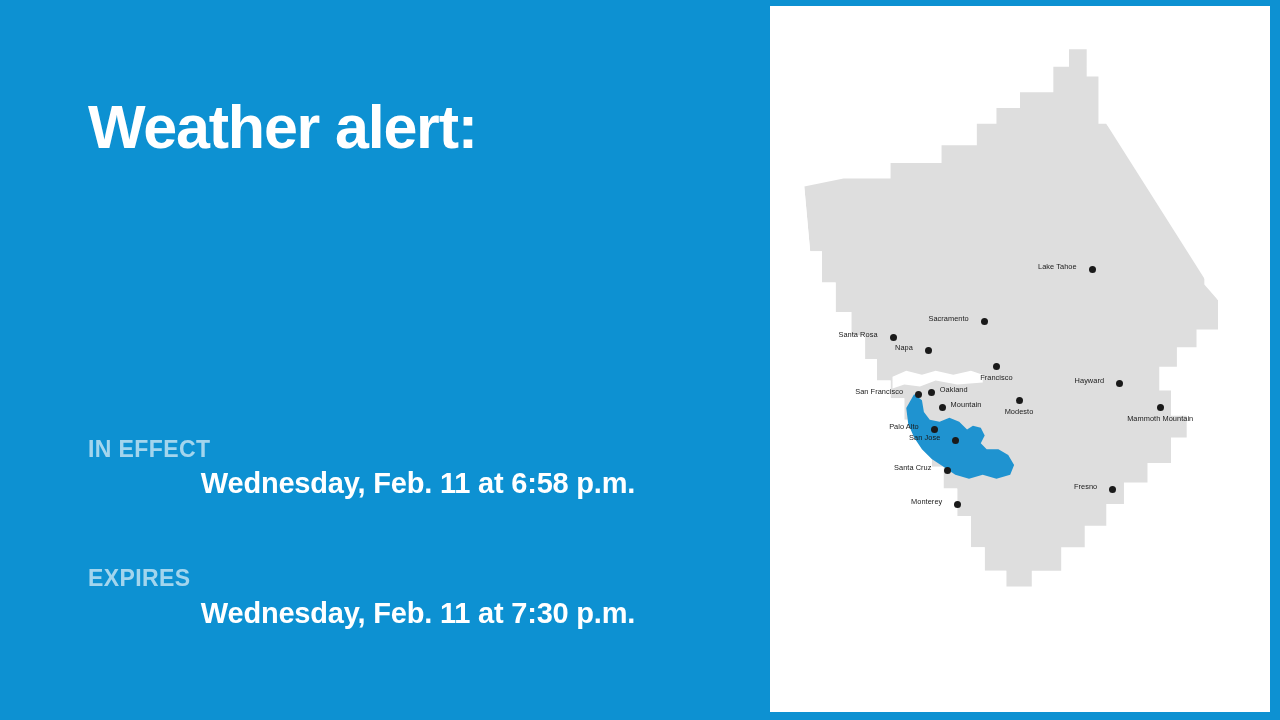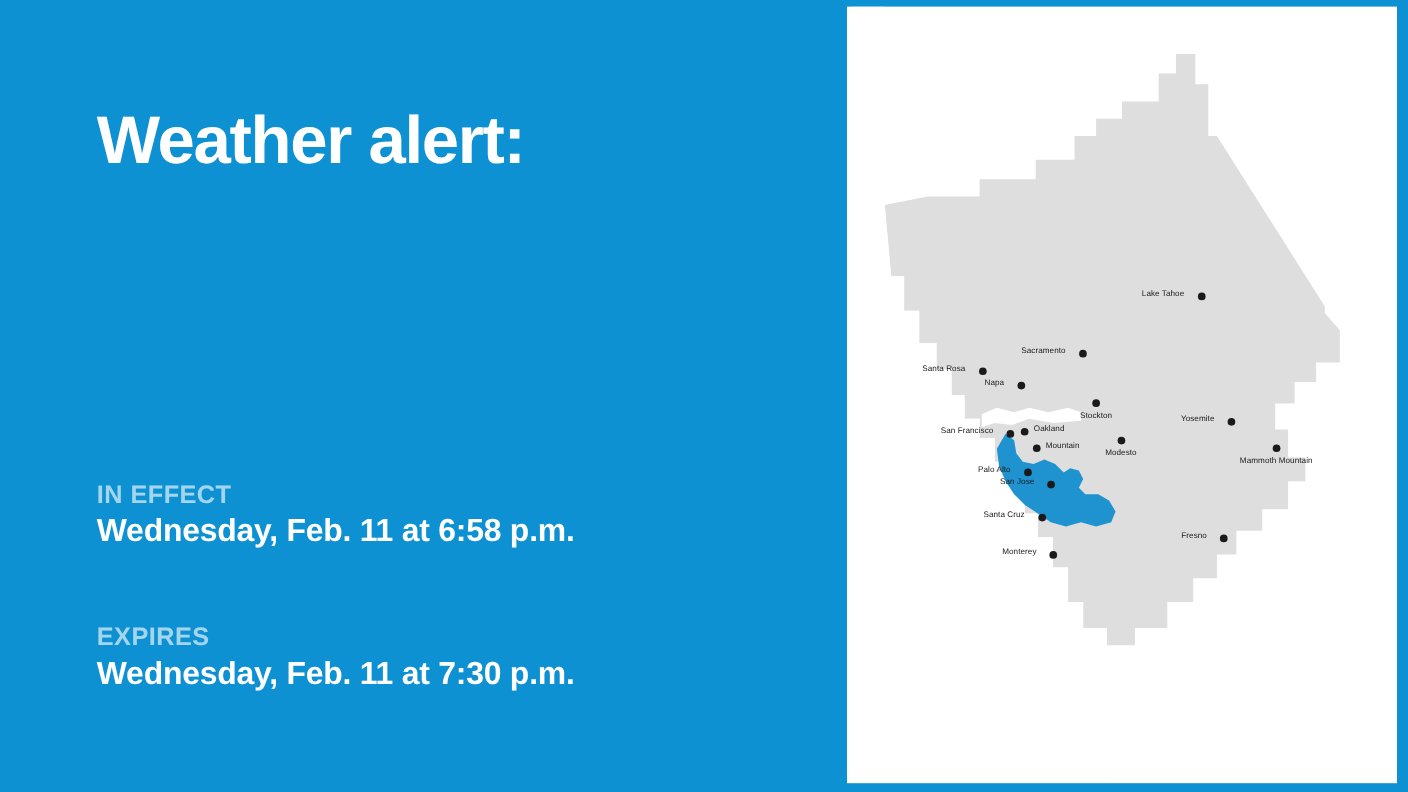--- a/index.html
+++ b/index.html
@@ -172,7 +172,7 @@
           </div>
           <div class="city below" style="left: 226.467px; top: 367.708px;">
             <div class="city-dot"></div>
-            <div class="city-name">Stockton</div>
+            <div class="city-name">Francisco</div>
           </div>
           <div class="city left" style="left: 346.094px; top: 373.592px;">
             <div class="city-dot"></div>

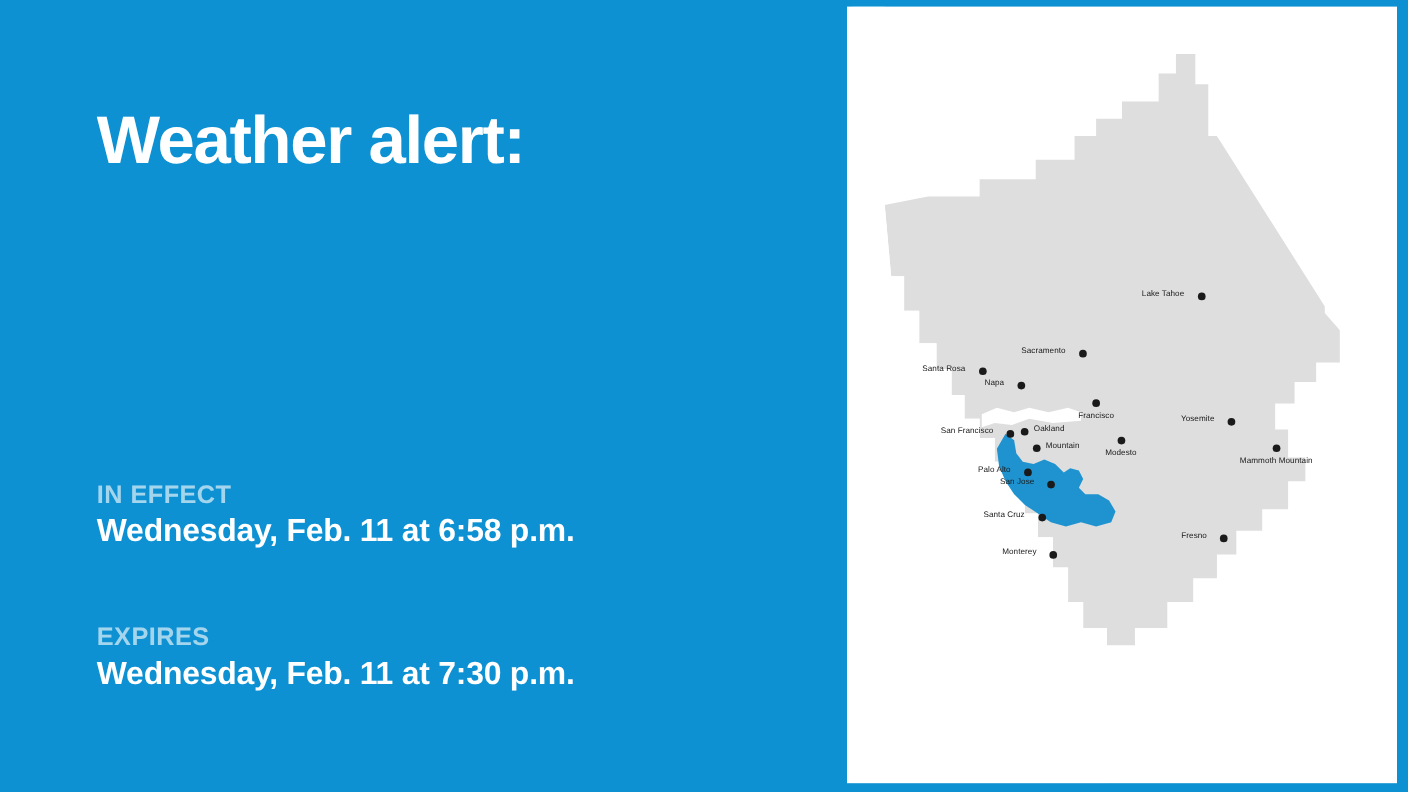--- a/index.html
+++ b/index.html
@@ -176,7 +176,7 @@
           </div>
           <div class="city left" style="left: 346.094px; top: 373.592px;">
             <div class="city-dot"></div>
-            <div class="city-name">Yosemite</div>
+            <div class="city-name">Hayward</div>
           </div>
           <div class="city left" style="left: 145.081px; top: 385.358px;">
             <div class="city-dot"></div>

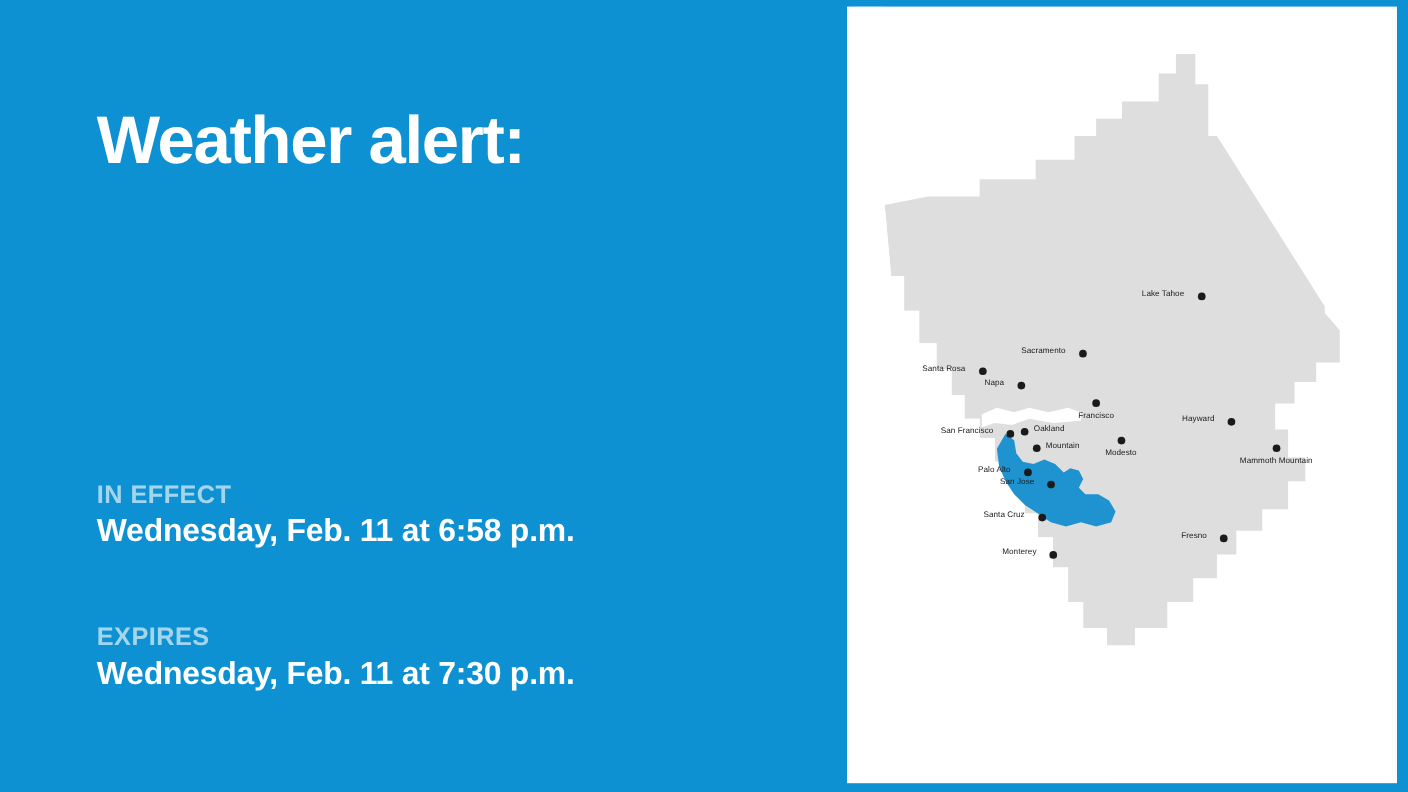--- a/index.html
+++ b/index.html
@@ -30,7 +30,7 @@
   }
   .timing-value{
     color:#ffffff;font-size:29px;font-weight:700;
-    letter-spacing:-.2px;line-height:1.34;white-space:nowrap;
+    letter-spacing:-.2px;line-height:1.34;white-space:nowrap;text-align:center;
   }
 
   

